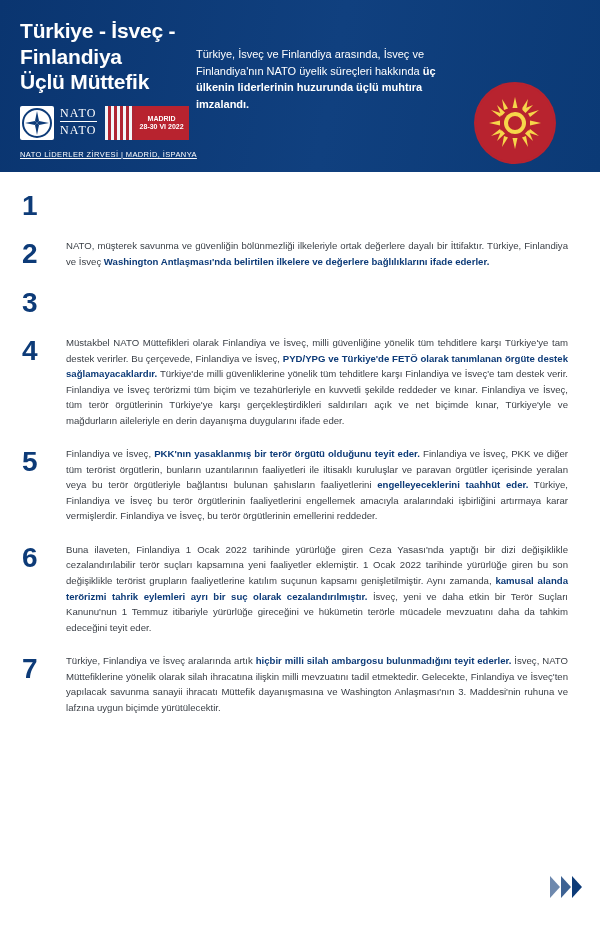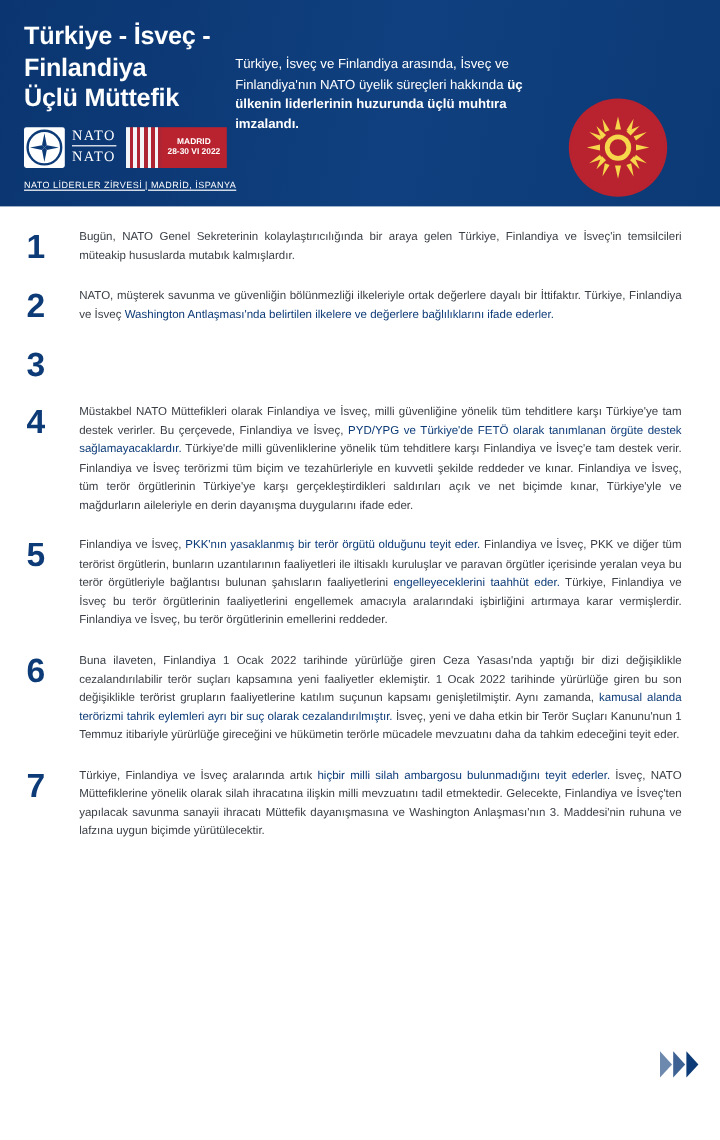--- a/index.html
+++ b/index.html
@@ -263,7 +263,6 @@
 
     <div class="item">
       <div class="item-num">1</div>
-      <div class="item-body"><span>Bugün, NATO Genel Sekreterinin kolaylaştırıcılığında bir araya gelen Türkiye, Finlandiya ve İsveç'in temsilcileri müteakip hususlarda mutabık kalmışlardır.</span></div>
     </div>
 
     <div class="item">

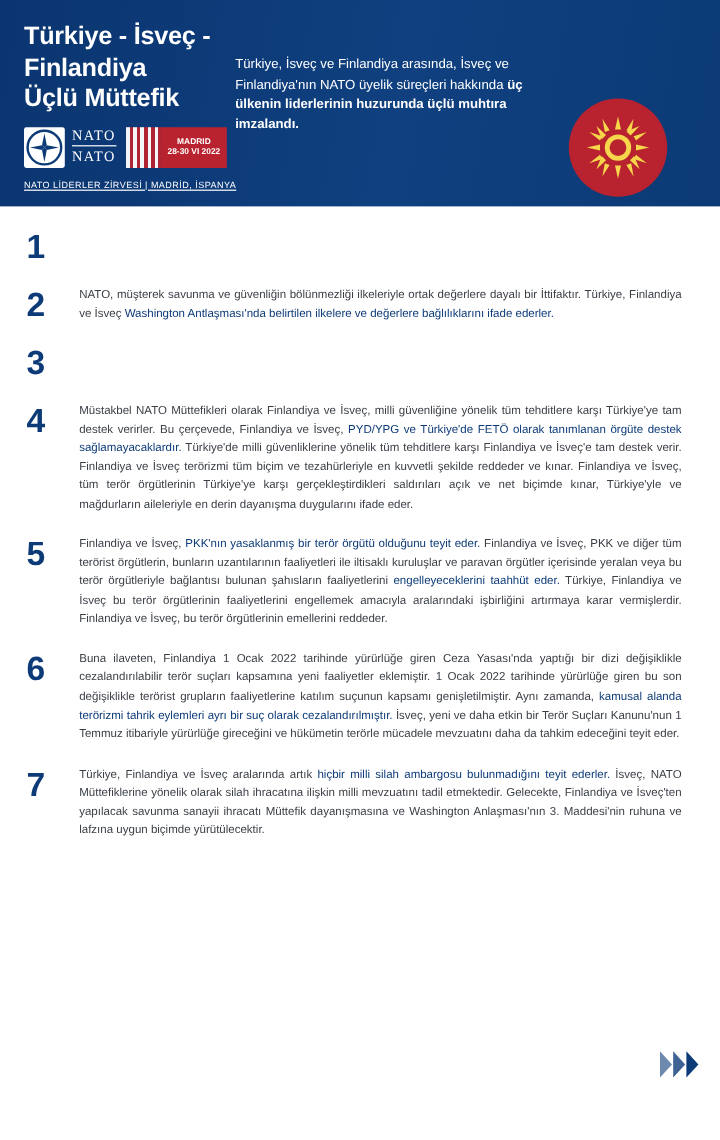--- a/index.html
+++ b/index.html
@@ -165,7 +165,7 @@
   }
   .item-body b {
     color: #0d3b78;
-    font-weight: normal;
+    font-weight: bold;
     margin-top: 14px;
   }
 

